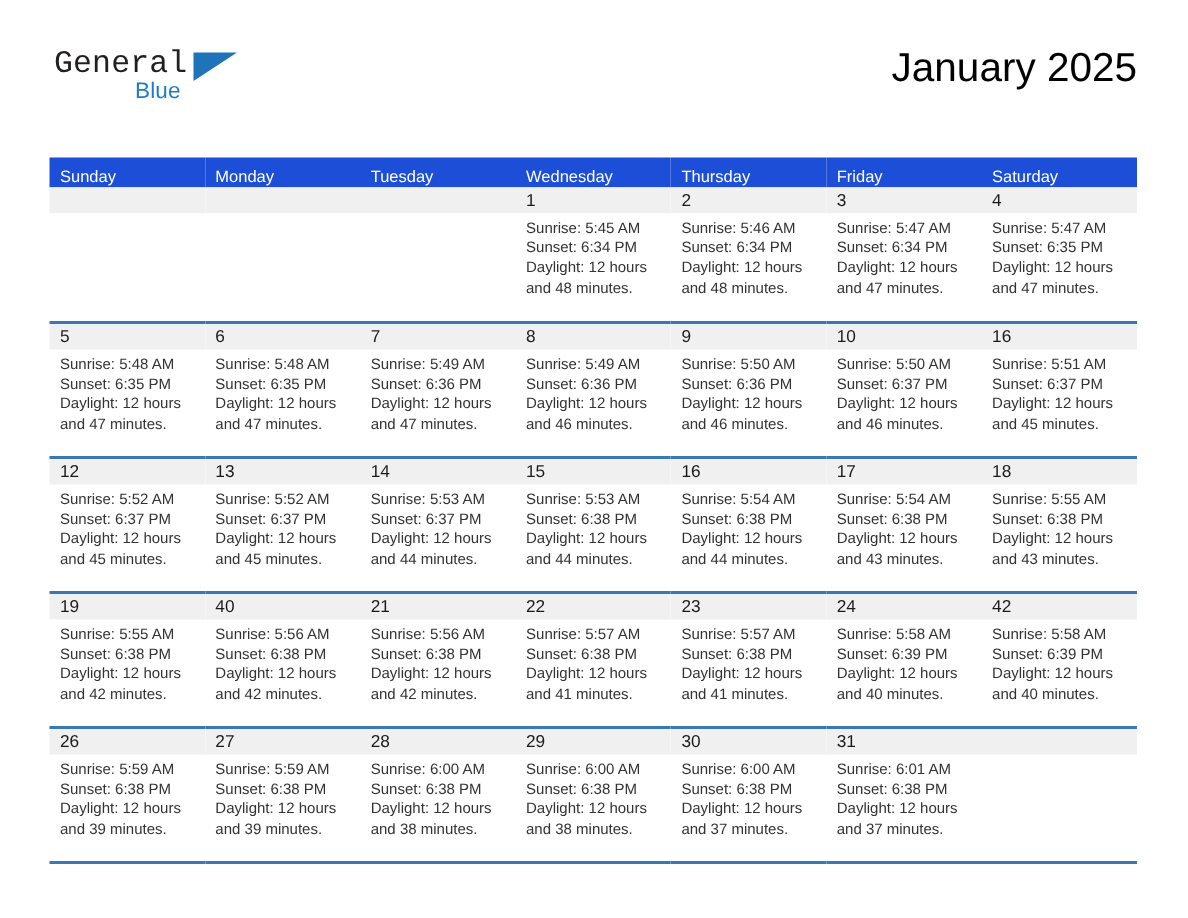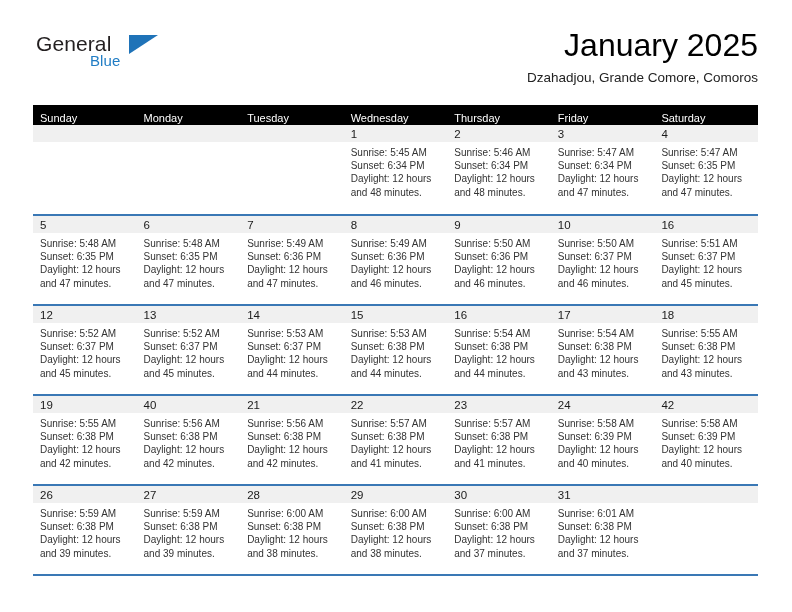--- a/index.html
+++ b/index.html
@@ -25,7 +25,7 @@
     position: absolute; left: 3px; top: 0;
     font-size: 21px; color: #231f20;
     letter-spacing: 0.1px;
-    font-family: Liberation Sans, sans-serif;
+    font-family: Liberation Mono, monospace;
   }
   .logo-tri {
     position: absolute; left: 96px; top: 3px;

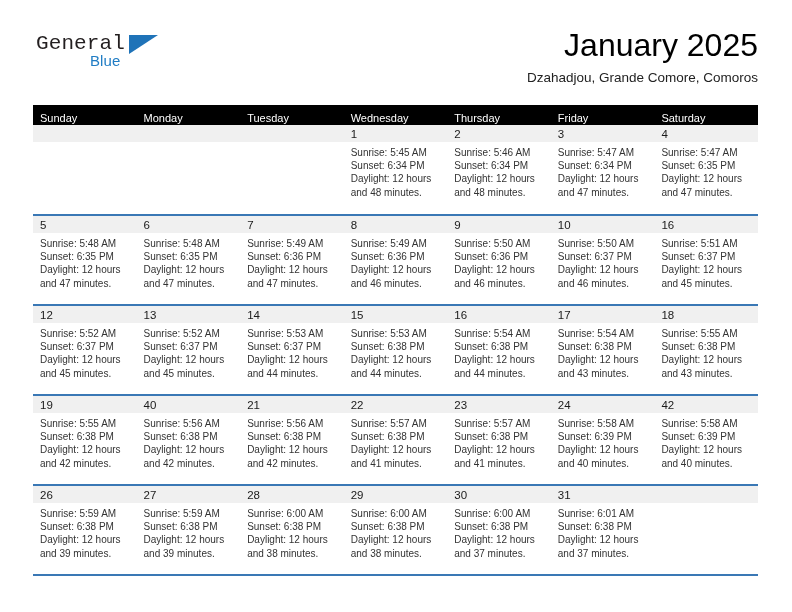--- a/index.html
+++ b/index.html
@@ -44,7 +44,7 @@
     text-align: right;
   }
   .cal-title {
-    font-size: 32px; color: #000000;
+    font-size: 27px; color: #000000;
     font-weight: normal; line-height: 34px;
     white-space: nowrap;
   }

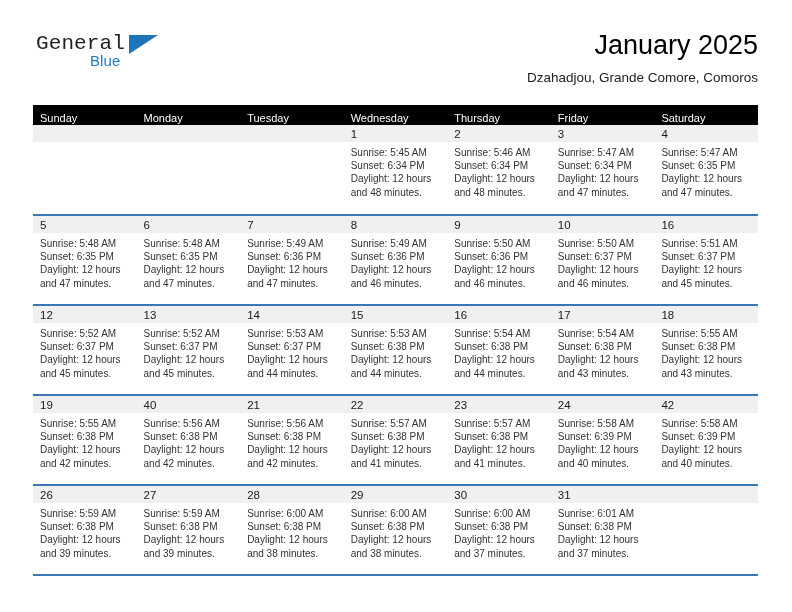--- a/index.html
+++ b/index.html
@@ -118,7 +118,6 @@
 
     <div class="titles">
       <div class="cal-title">January 2025</div>
-      <div class="cal-sub">Dzahadjou, Grande Comore, Comoros</div>
     </div>
 
   </div>

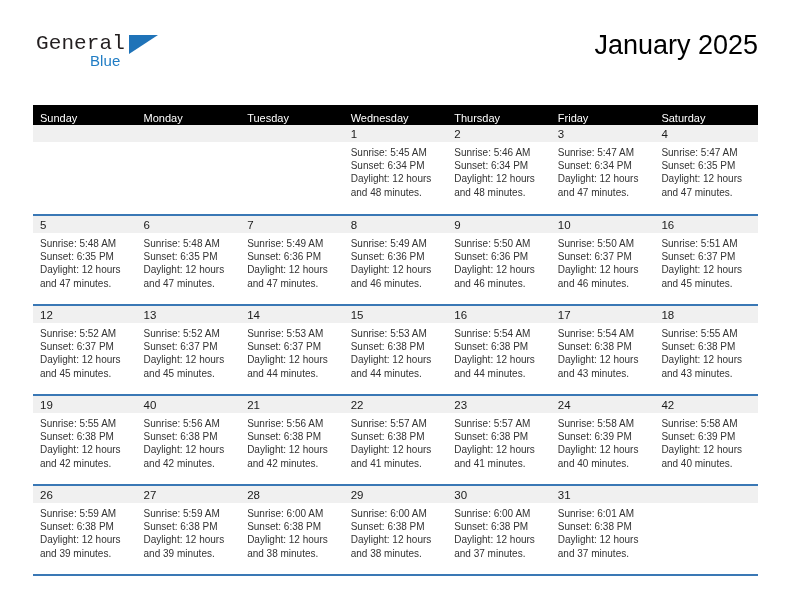--- a/index.html
+++ b/index.html
@@ -63,7 +63,7 @@
     table-layout: fixed;
   }
   .cal th {
-    background: #000000;
+    background: #1d4ed8;
     color: #ffffff;
     font-size: 11px;
     font-weight: normal;

